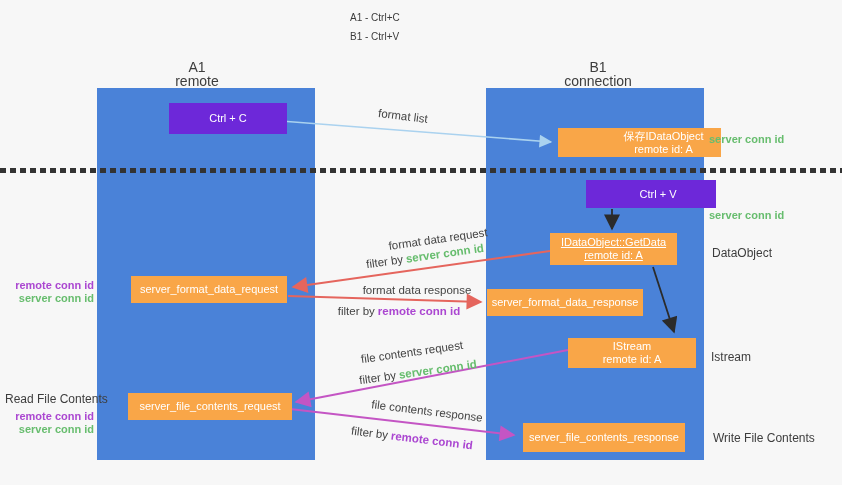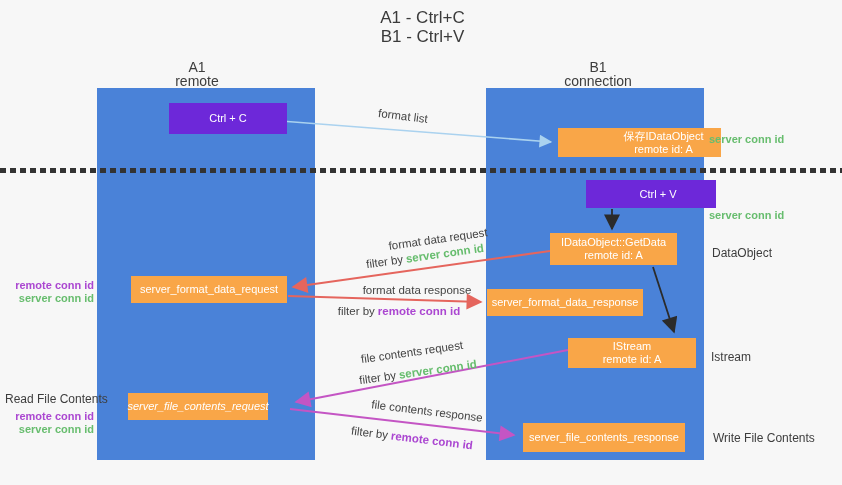--- a/index.html
+++ b/index.html
@@ -7,7 +7,7 @@
   #canvas{position:relative;width:842px;height:485px;background:#f7f7f7;overflow:hidden;}
 
   .abs{position:absolute;}
-  .title{left:350px;top:8px;width:145px;text-align:center;font-size:17px;line-height:19px;color:#3b3b3b;}
+  .title{left:350px;top:8px;width:145px;text-align:left;font-size:10px;line-height:19px;color:#3b3b3b;}
   .lane-header{width:120px;text-align:center;font-size:14px;line-height:14px;color:#3d3d3d;}
   .lane{background:#4a82d8;width:218px;top:88px;height:372px;}
 

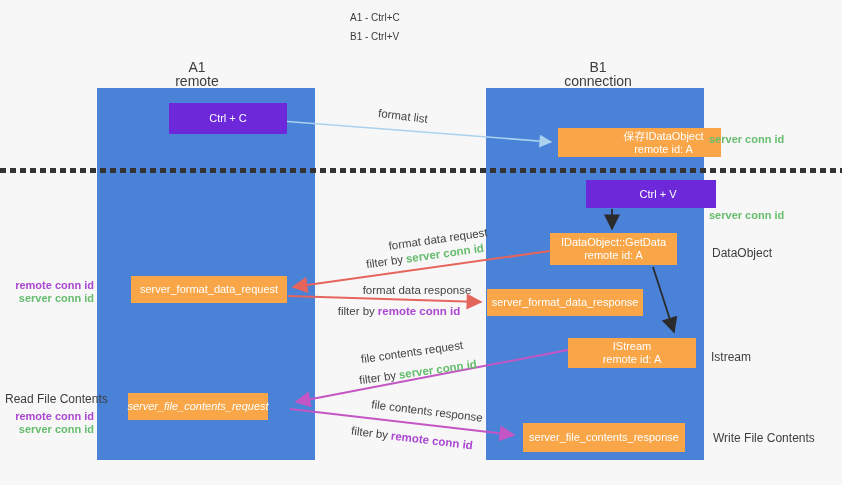--- a/index.html
+++ b/index.html
@@ -96,7 +96,7 @@
   <div class="abs node green" style="left:554px;top:180px;width:116px;height:28px;padding-left:14px;">
     <span>Ctrl + V</span>
   </div>
-  <div class="abs node orange" style="left:550px;top:233px;width:127px;height:32px;flex-direction:column;">
+  <div class="abs node orange" style="left:550px;top:233px;width:127px;height:32px;flex-direction:column;text-decoration:underline;">
     <div>IDataObject::GetData</div>
     <div>remote id: A</div>
   </div>

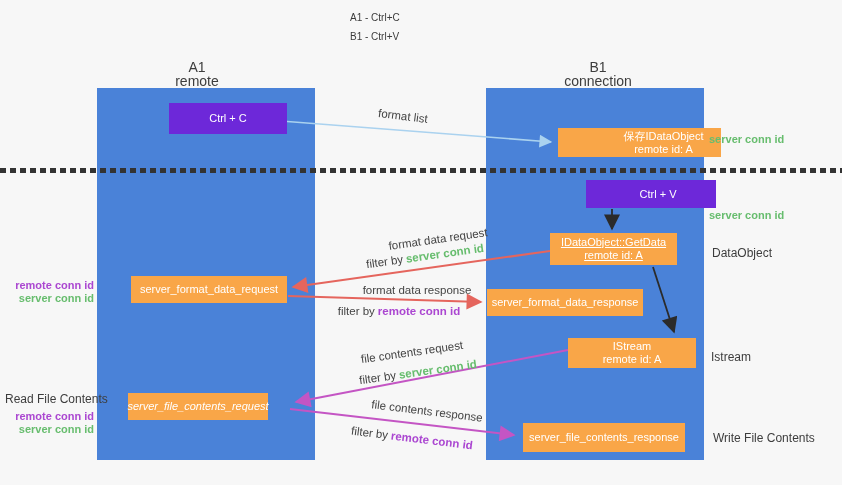--- a/index.html
+++ b/index.html
@@ -85,7 +85,7 @@
   <div class="abs node orange" style="left:131px;top:276px;width:156px;height:27px;">
     <span>server_format_data_request</span>
   </div>
-  <div class="abs node orange" style="left:128px;top:393px;width:140px;height:27px;font-style:italic;">
+  <div class="abs node orange" style="left:128px;top:393px;width:164px;height:27px;">
     <span>server_file_contents_request</span>
   </div>
 

